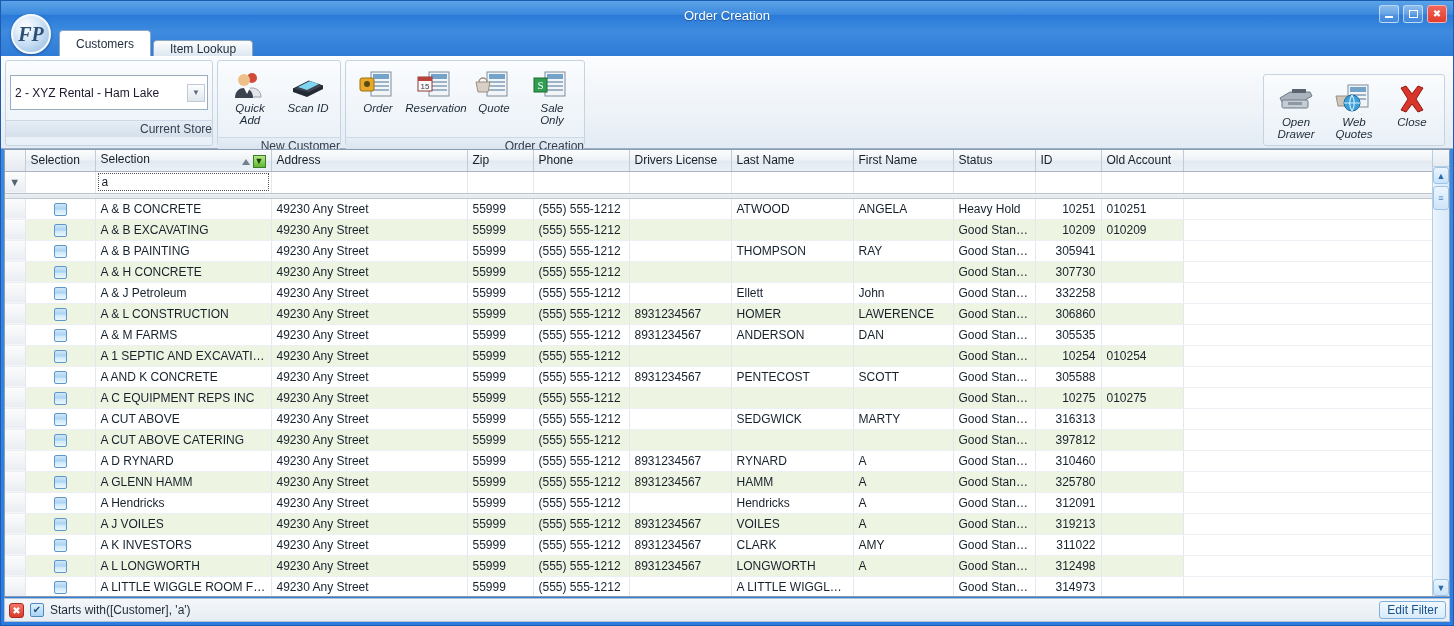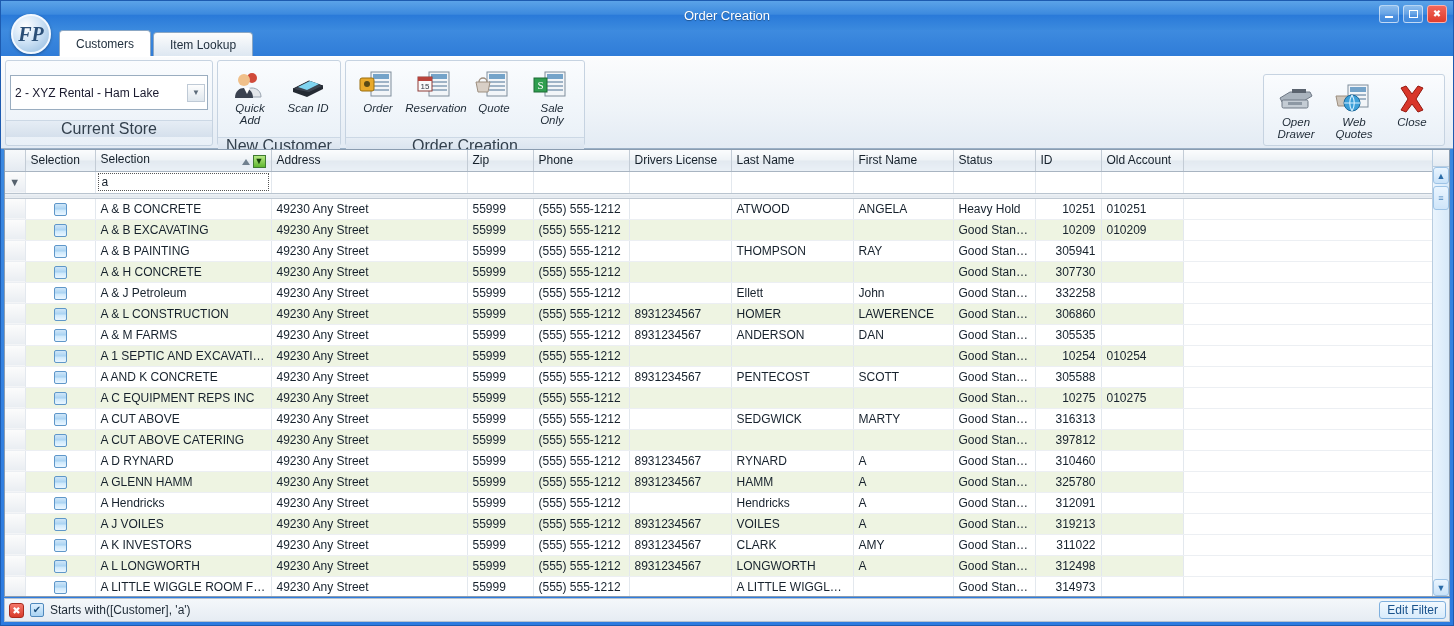--- a/index.html
+++ b/index.html
@@ -69,7 +69,7 @@
     z-index: 5;
   }
   .tab {
-    height: 24px; padding: 0 16px;
+    height: 16px; padding: 0 16px;
     margin-right: 2px;
     display: flex; align-items: center;
     font-size: 12px;

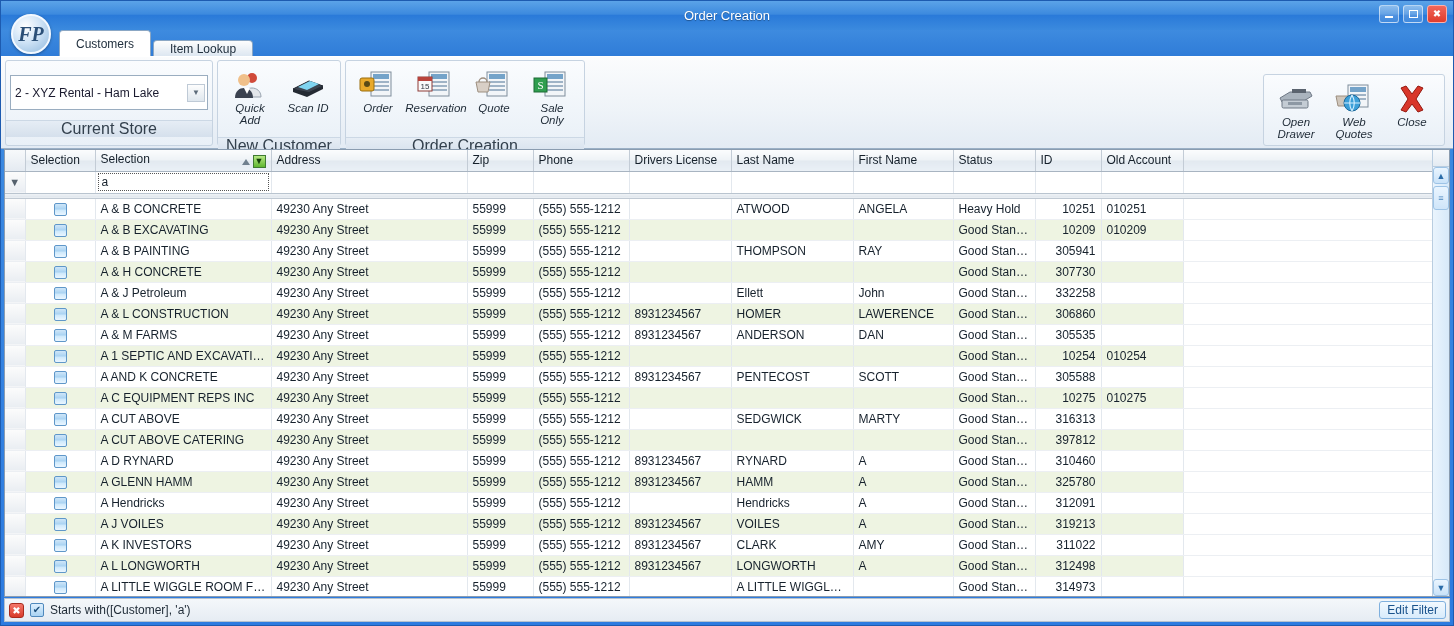--- a/index.html
+++ b/index.html
@@ -112,7 +112,7 @@
   }
   .group-label {
     flex: 0 0 16px;
-    text-align: center; font-size: 16px; color: #33404d;
+    text-align: right; font-size: 12px; color: #33404d;
     background: linear-gradient(to bottom, #e6edf5, #d5e0ec);
     border-top: 1px solid #ccd8e5;
     margin: 8px -4px;

